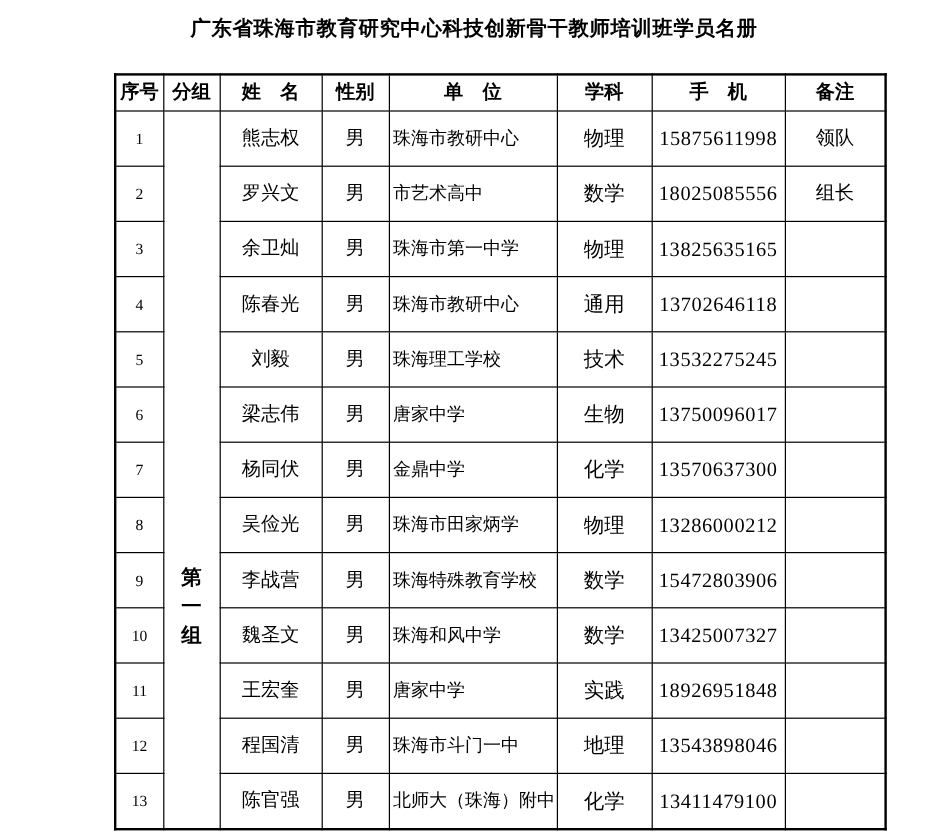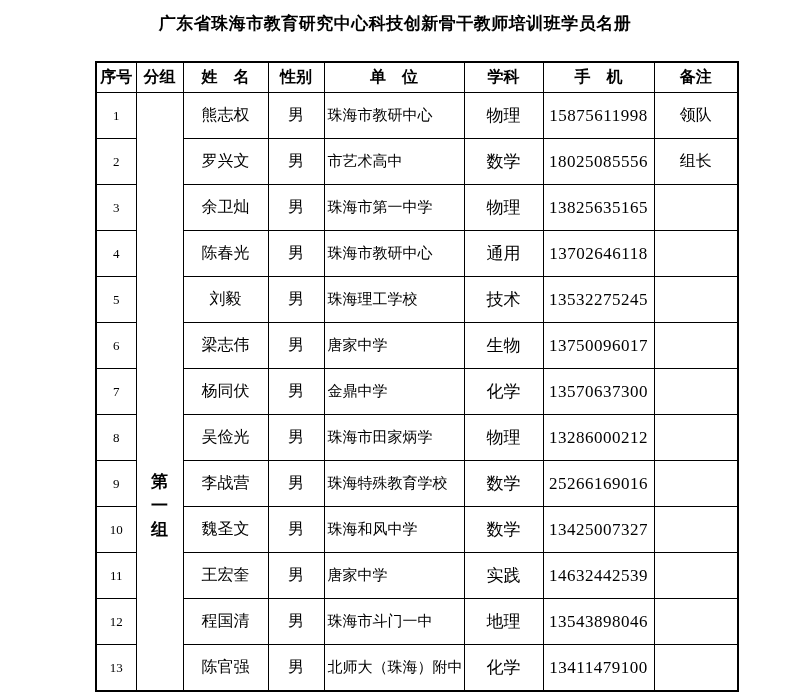--- a/index.html
+++ b/index.html
@@ -150,7 +150,7 @@
         <td class="c-gender">男</td>
         <td class="c-unit">珠海特殊教育学校</td>
         <td class="c-subject">数学</td>
-        <td class="c-phone">25266169016</td>
+        <td class="c-phone">15472803906</td>
         <td class="c-note"></td>
       </tr>
       <tr>

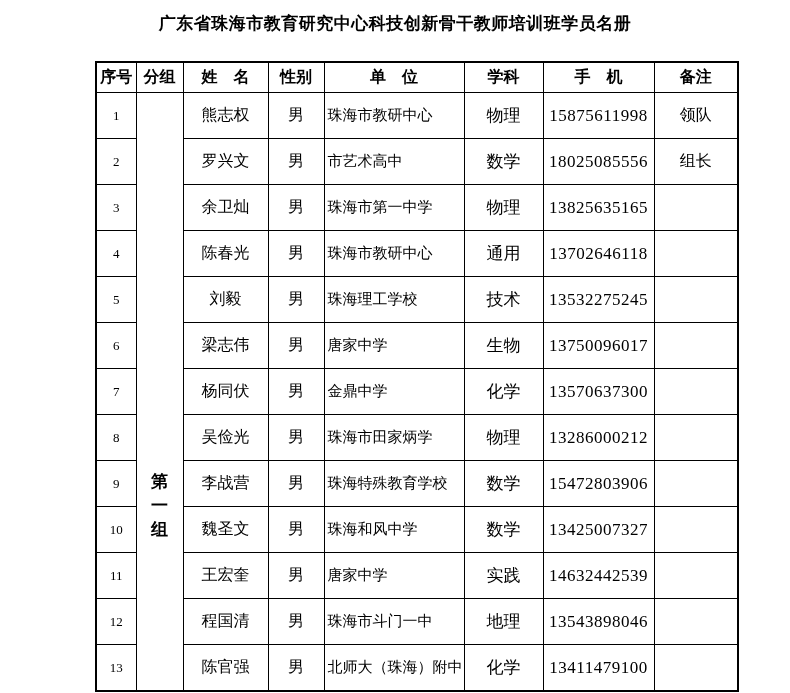--- a/index.html
+++ b/index.html
@@ -168,7 +168,7 @@
         <td class="c-gender">男</td>
         <td class="c-unit">唐家中学</td>
         <td class="c-subject">实践</td>
-        <td class="c-phone">14632442539</td>
+        <td class="c-phone">18926951848</td>
         <td class="c-note"></td>
       </tr>
       <tr>

